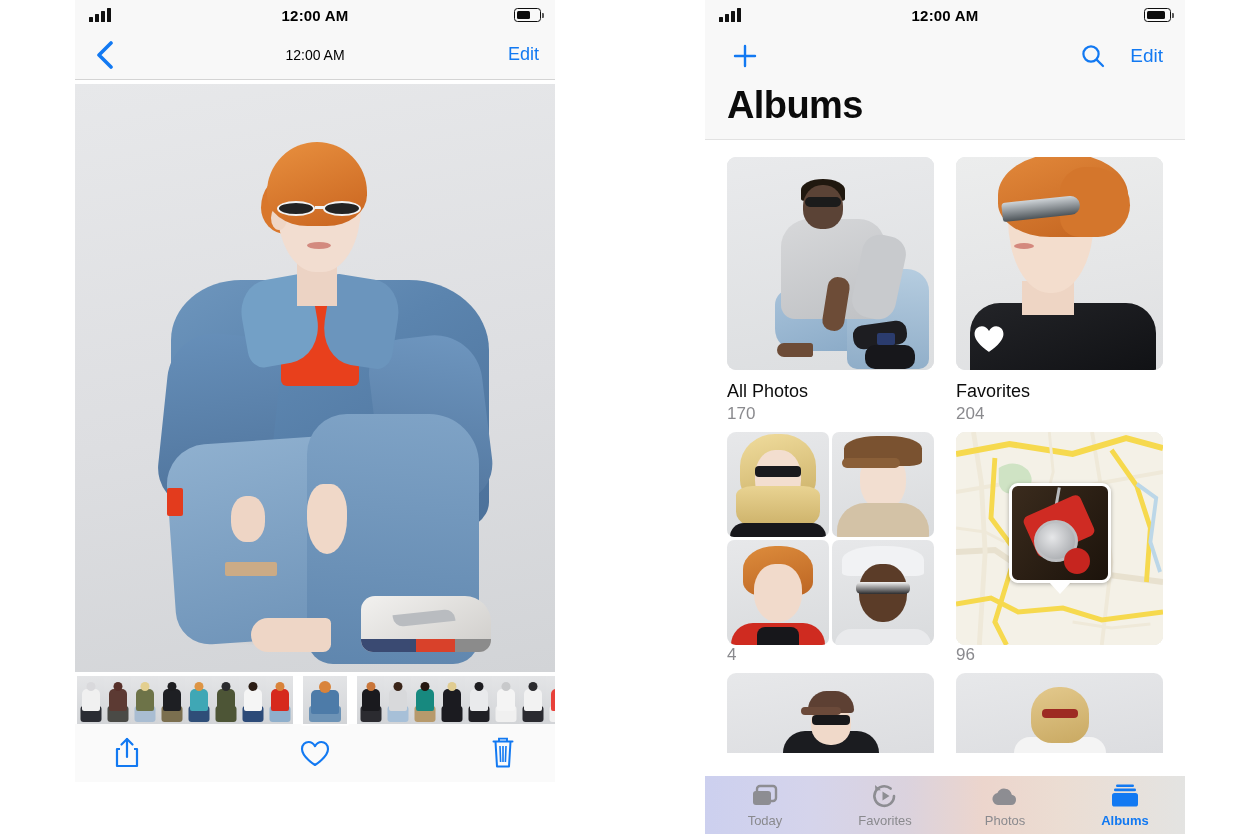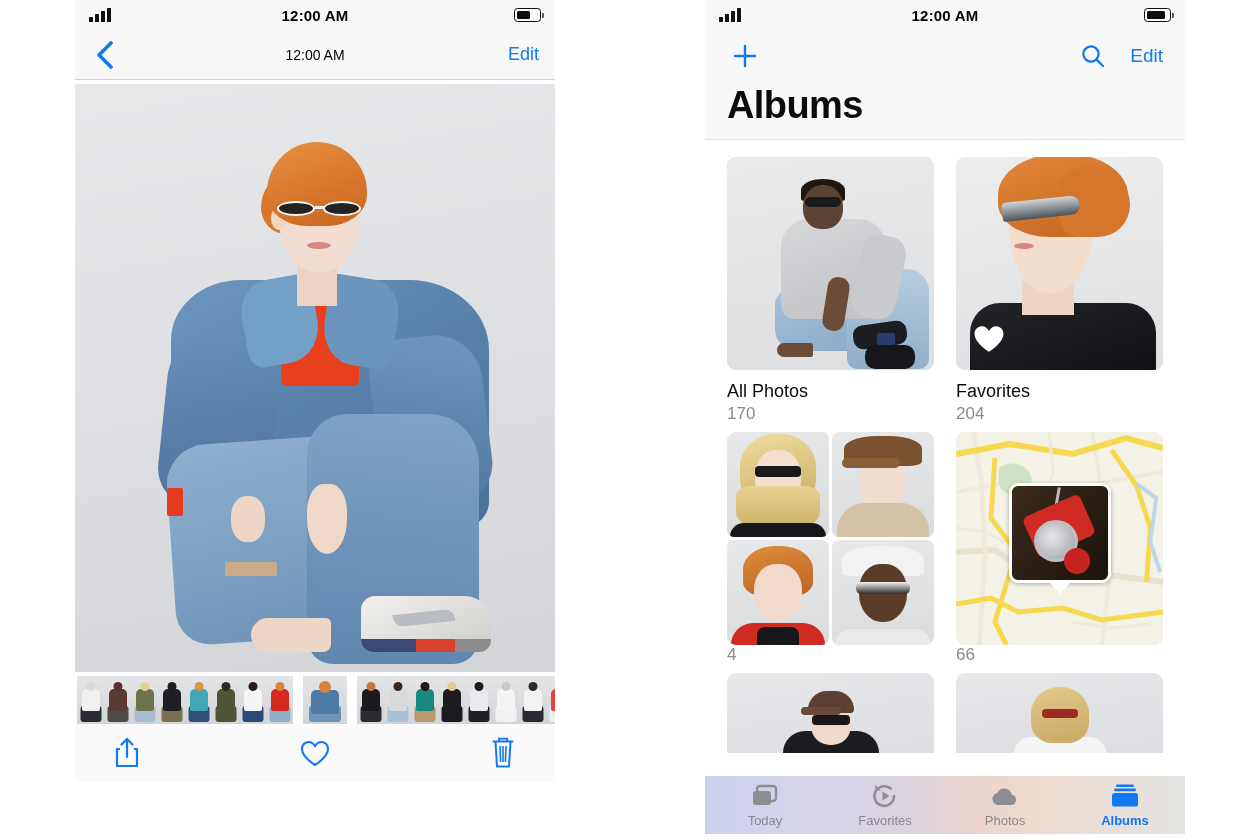--- a/index.html
+++ b/index.html
@@ -610,7 +610,7 @@
               <div class="tip"></div>
             </div>
           </div>
-          <div class="album-count">66</div>
+          <div class="album-count">96</div>
         </div>
       </div>
 

